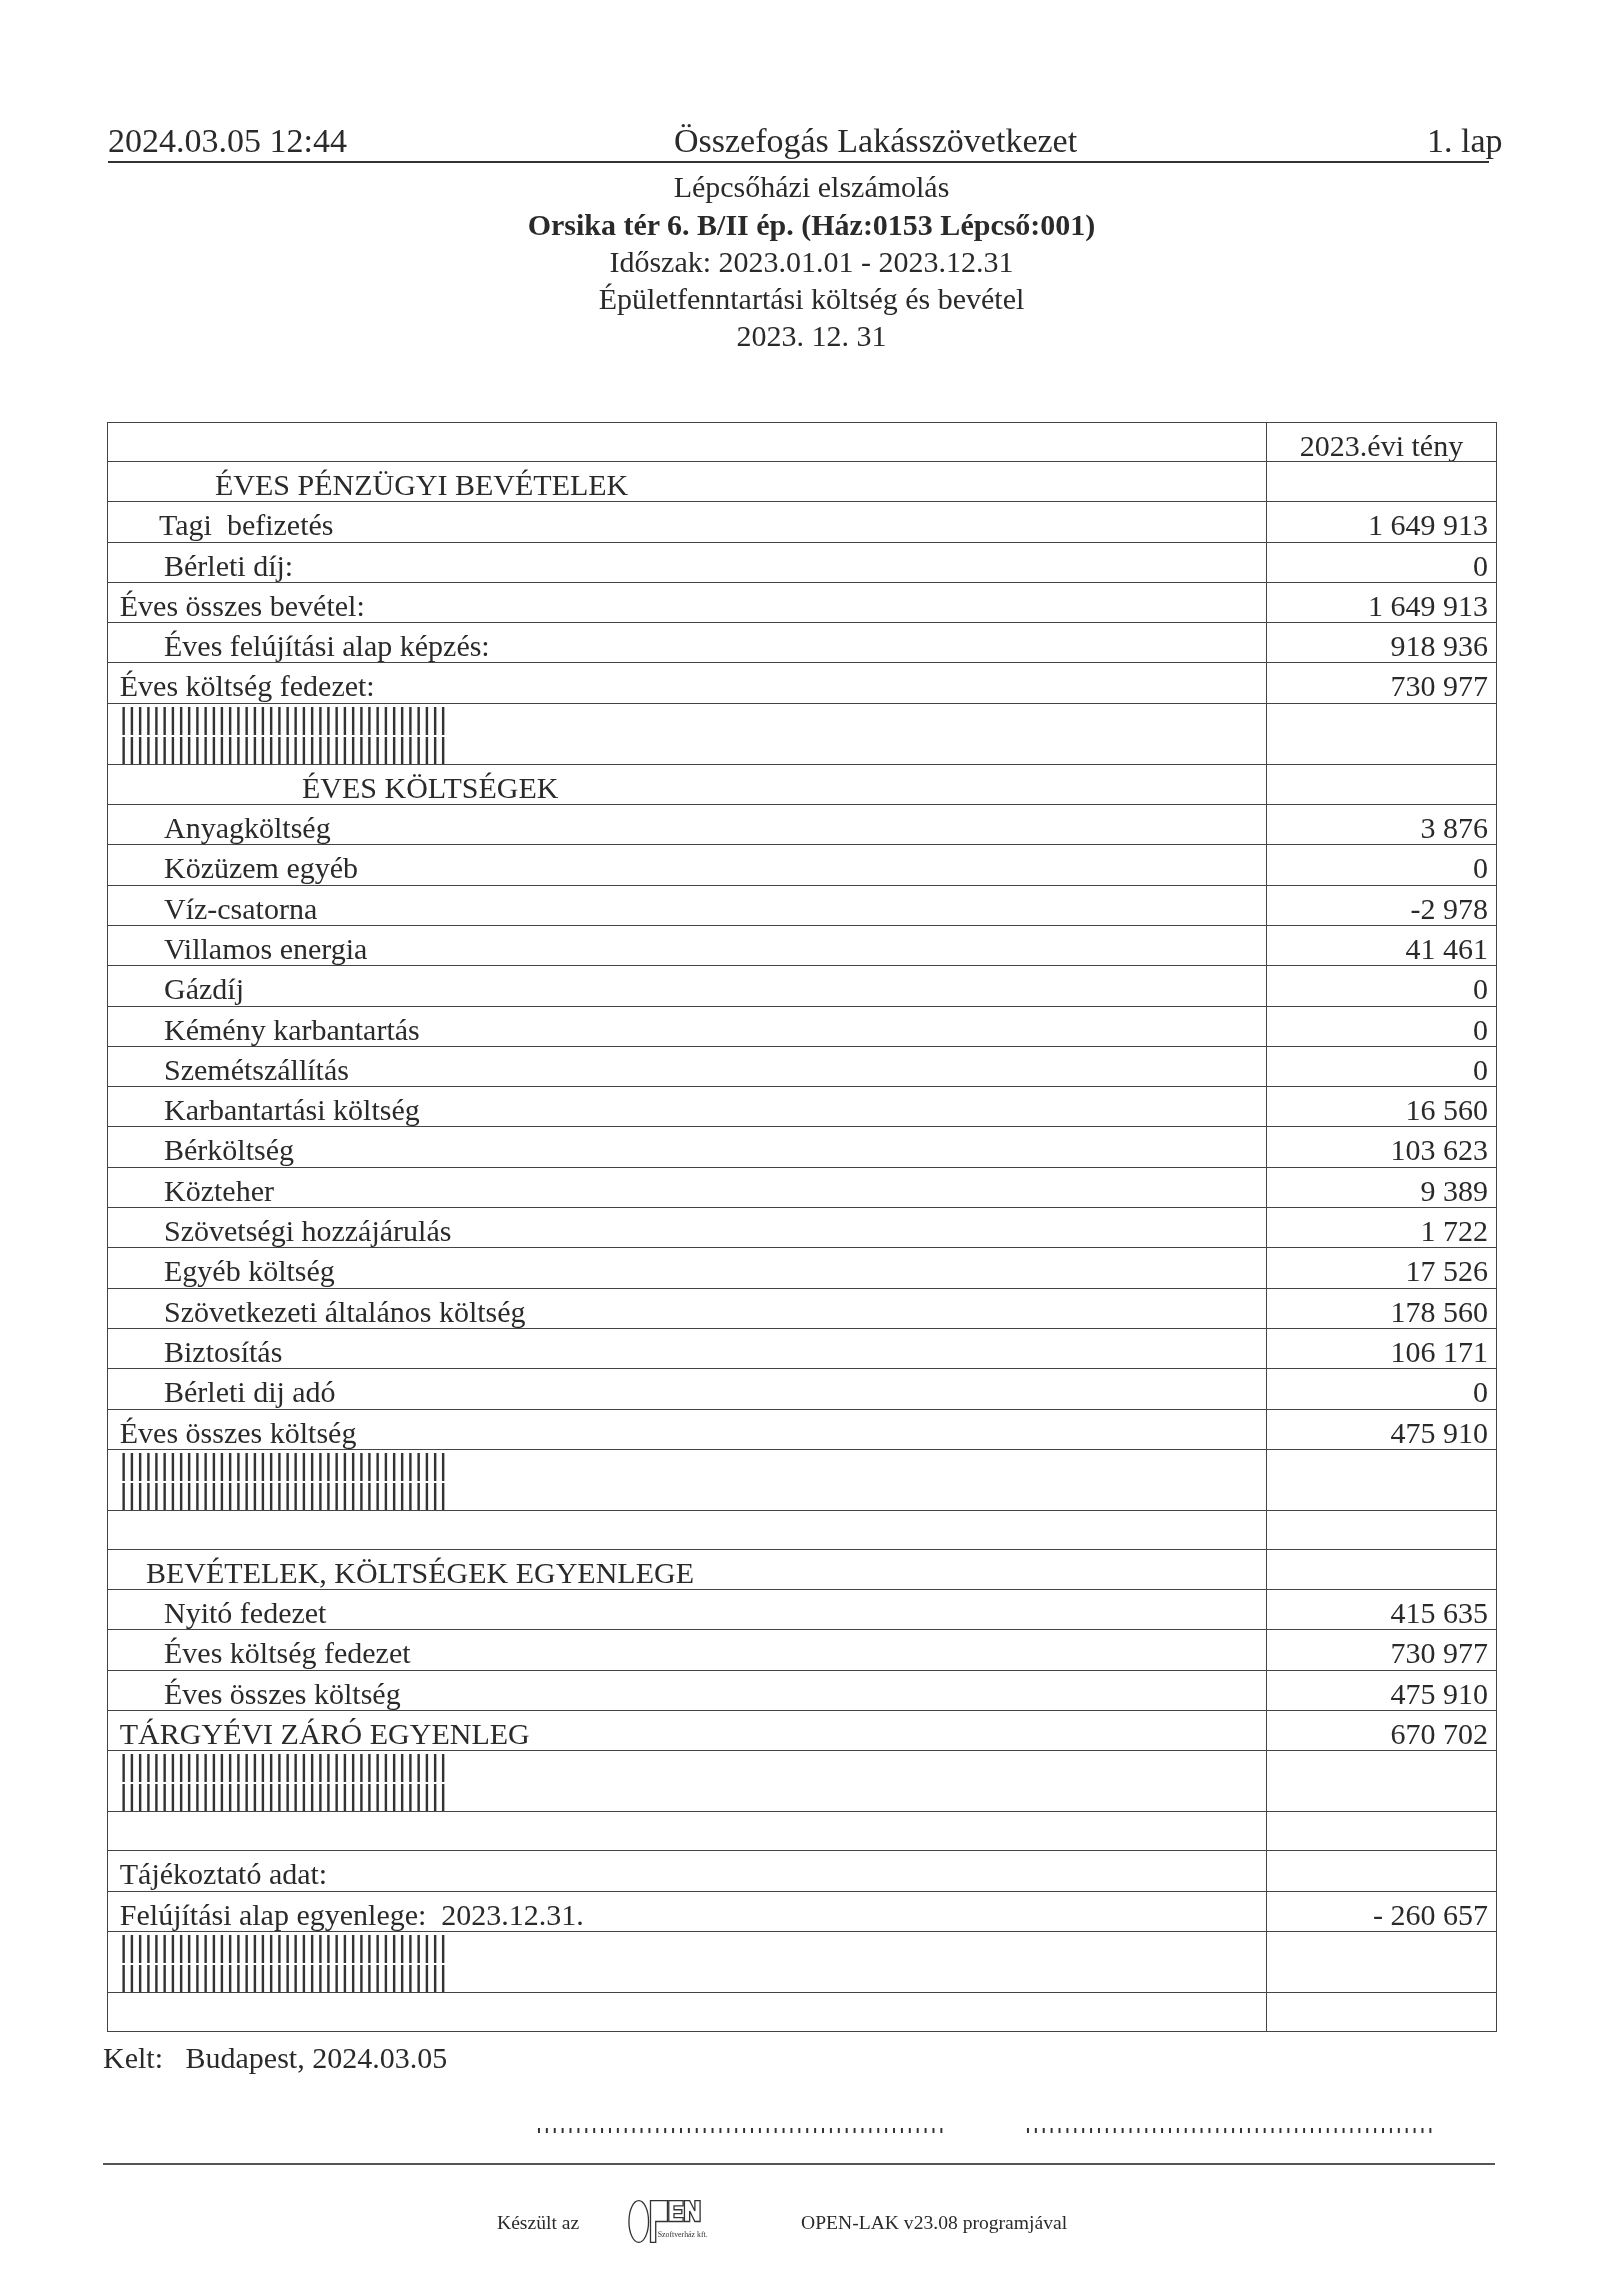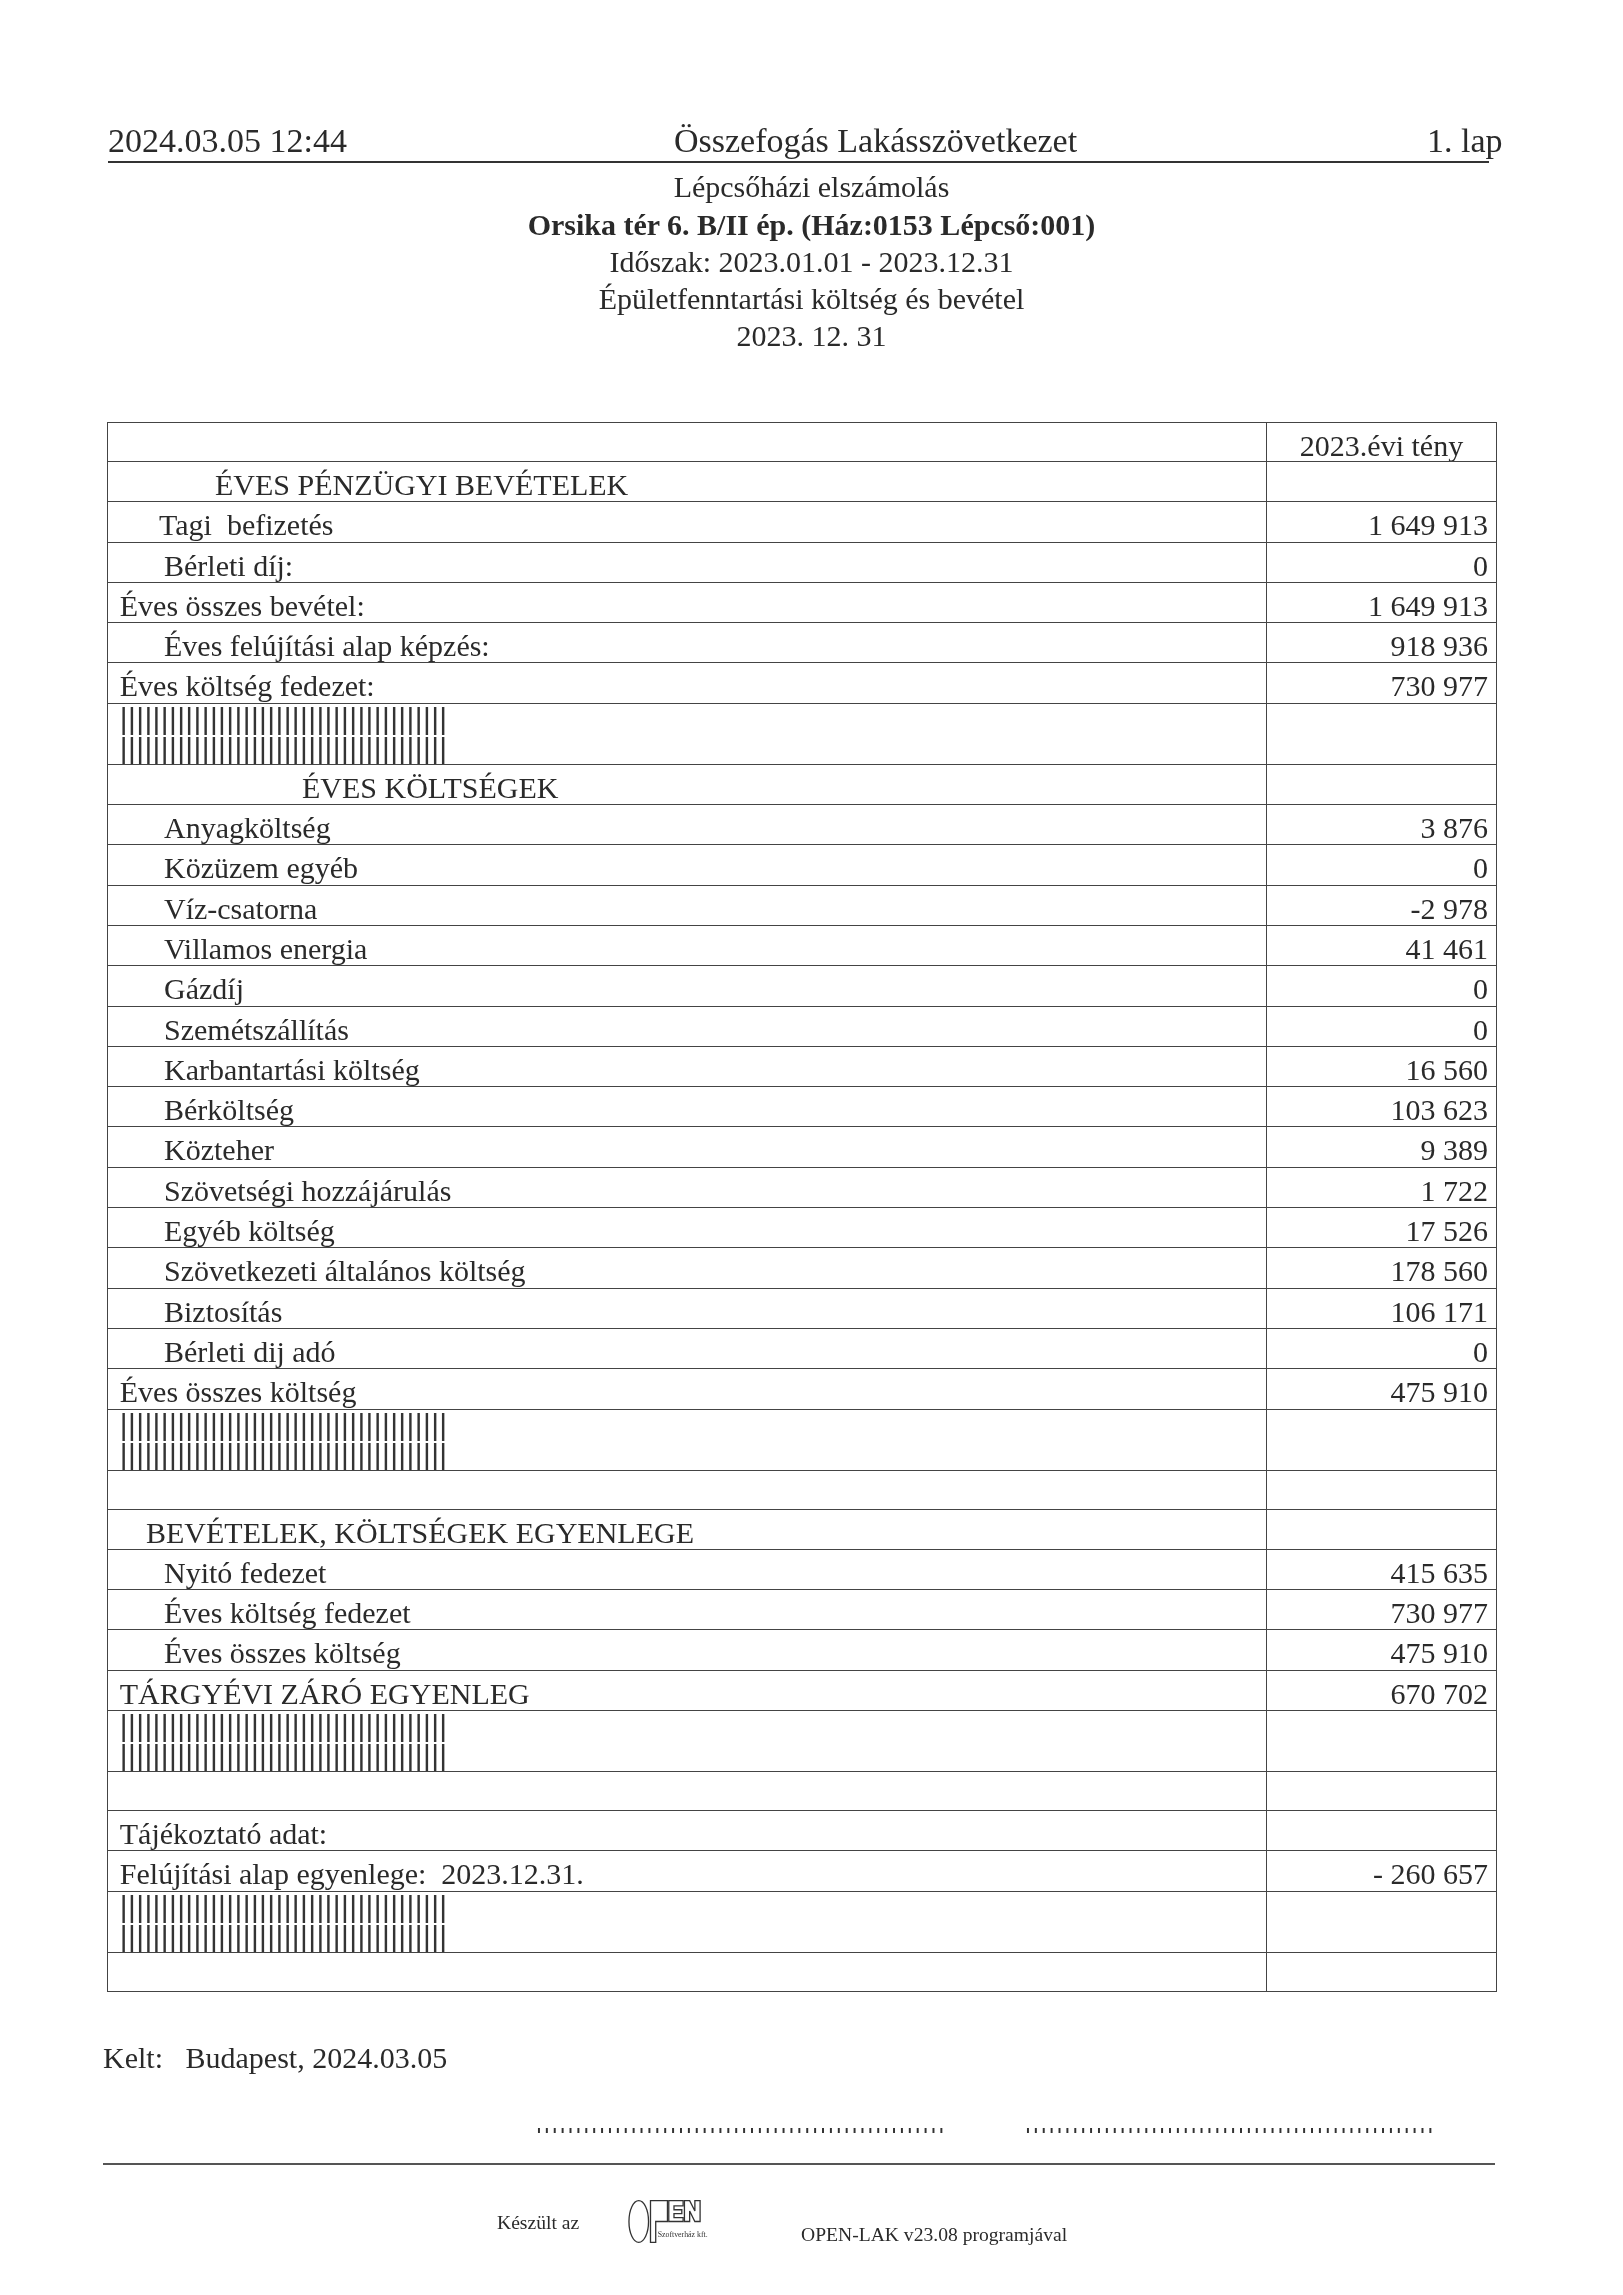--- a/index.html
+++ b/index.html
@@ -132,6 +132,10 @@
         <td class="val">0</td>
       </tr>
     <tr>
+        <td class="lbl lvl1b">Kémény karbantartás</td>
+        <td class="val">0</td>
+      </tr>
+    <tr>
         <td class="lbl lvl1b">Szemétszállítás</td>
         <td class="val">0</td>
       </tr>

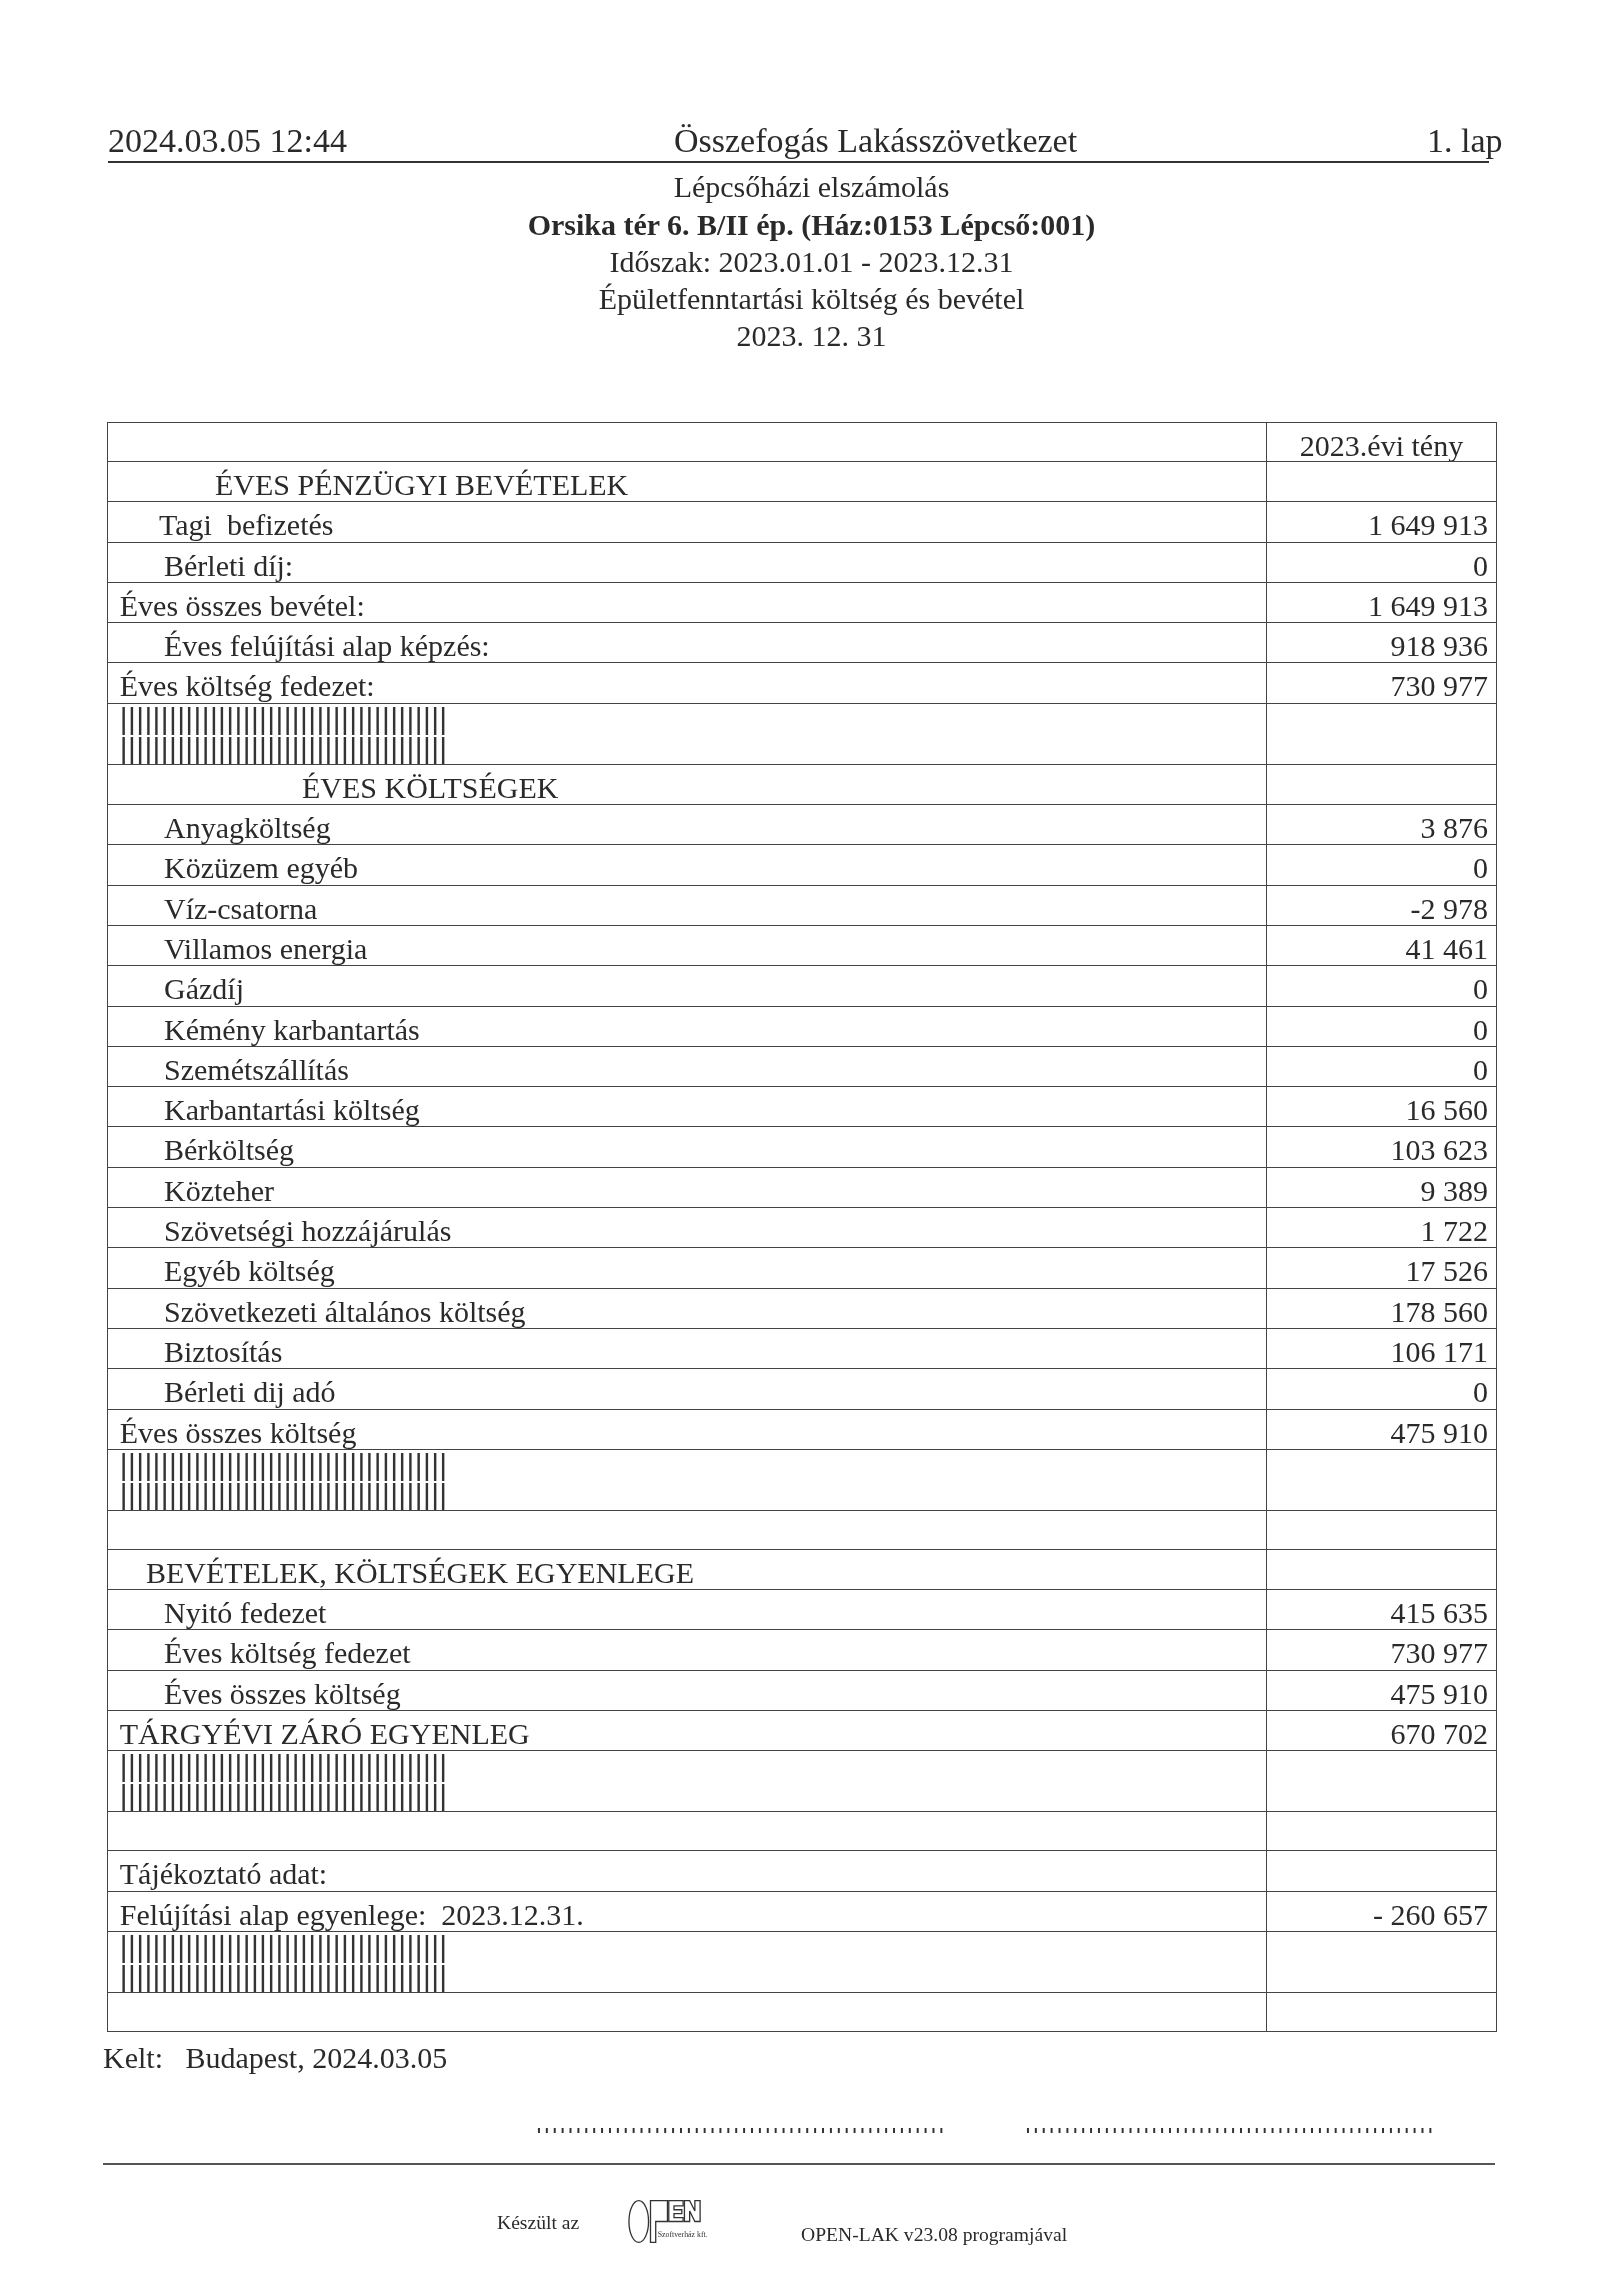--- a/index.html
+++ b/index.html
@@ -252,7 +252,7 @@
   <path d="M88 4 H96 L104 20 V4 H112 V36 H104 L96 20 V36 H88 Z" fill="none" stroke="#333" stroke-width="2"></path>
   <text x="47" y="60" font-size="12" fill="#333" font-family="Liberation Serif, serif">Szoftverház kft.</text>
 </svg>
-<div class="credit" style="left:801px;margin-top:12px;">OPEN-LAK v23.08 programjával</div>
+<div class="credit" style="left:801px;">OPEN-LAK v23.08 programjával</div>
 
 
 </body></html>

